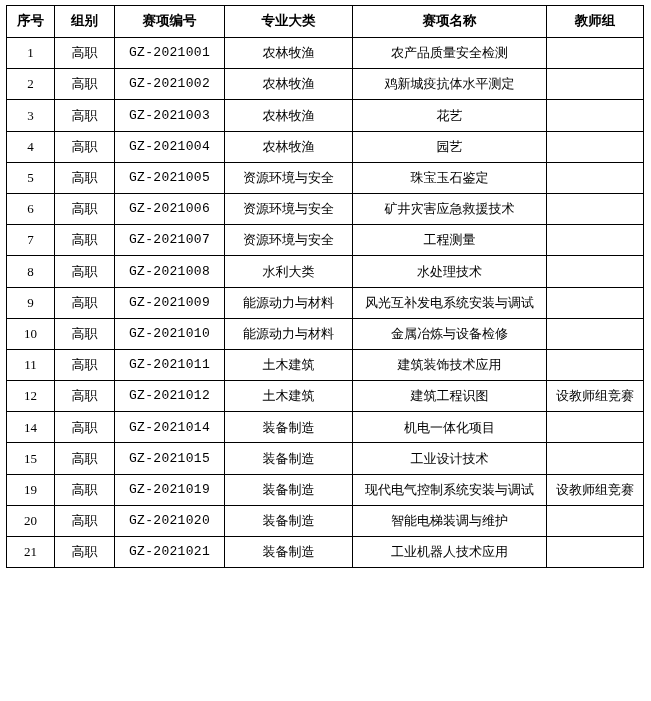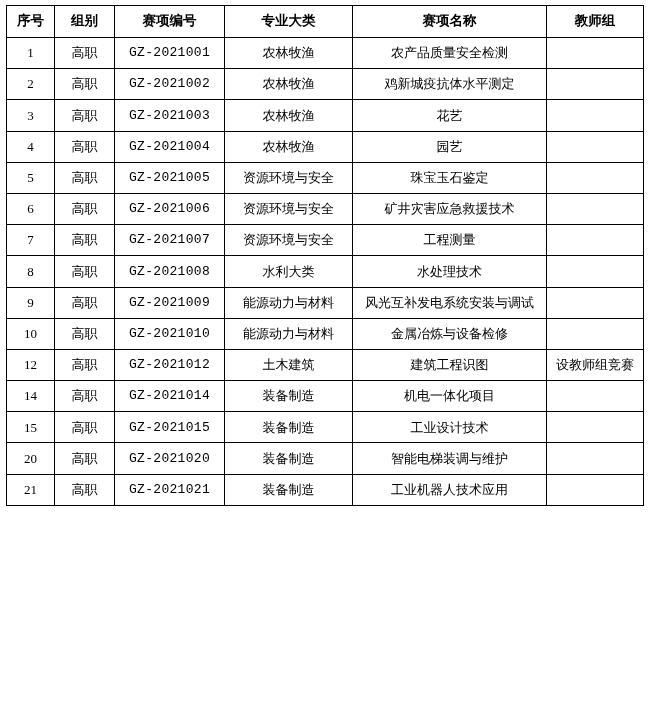--- a/index.html
+++ b/index.html
@@ -175,6 +175,14 @@
         <td class="teacher"></td>
       </tr>
       <tr>
+        <td class="idx">11</td>
+        <td class="level">高职</td>
+        <td class="code">GZ-2021011</td>
+        <td class="major">土木建筑</td>
+        <td class="name">建筑装饰技术应用</td>
+        <td class="teacher"></td>
+      </tr>
+      <tr>
         <td class="idx">12</td>
         <td class="level">高职</td>
         <td class="code">GZ-2021012</td>

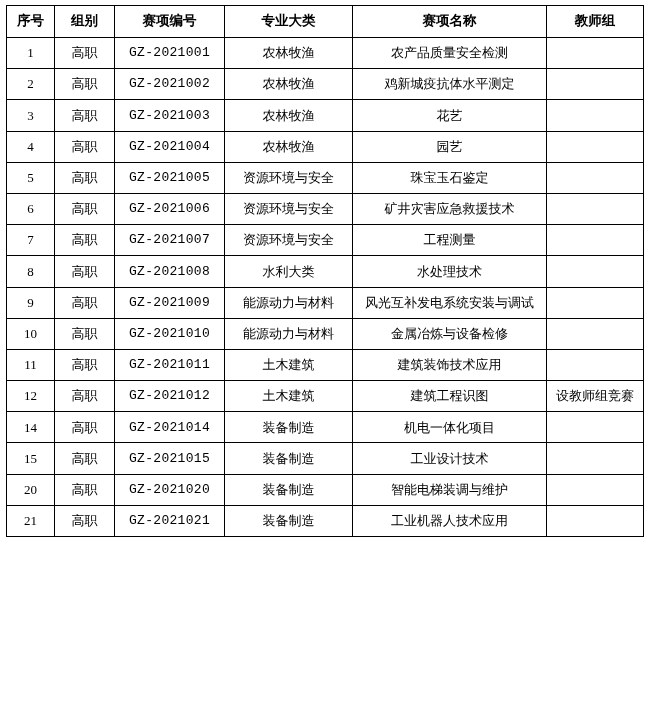--- a/index.html
+++ b/index.html
@@ -207,6 +207,14 @@
         <td class="teacher"></td>
       </tr>
       <tr>
+        <td class="idx">19</td>
+        <td class="level">高职</td>
+        <td class="code">GZ-2021019</td>
+        <td class="major">装备制造</td>
+        <td class="name">现代电气控制系统安装与调试</td>
+        <td class="teacher">设教师组竞赛</td>
+      </tr>
+      <tr>
         <td class="idx">20</td>
         <td class="level">高职</td>
         <td class="code">GZ-2021020</td>

